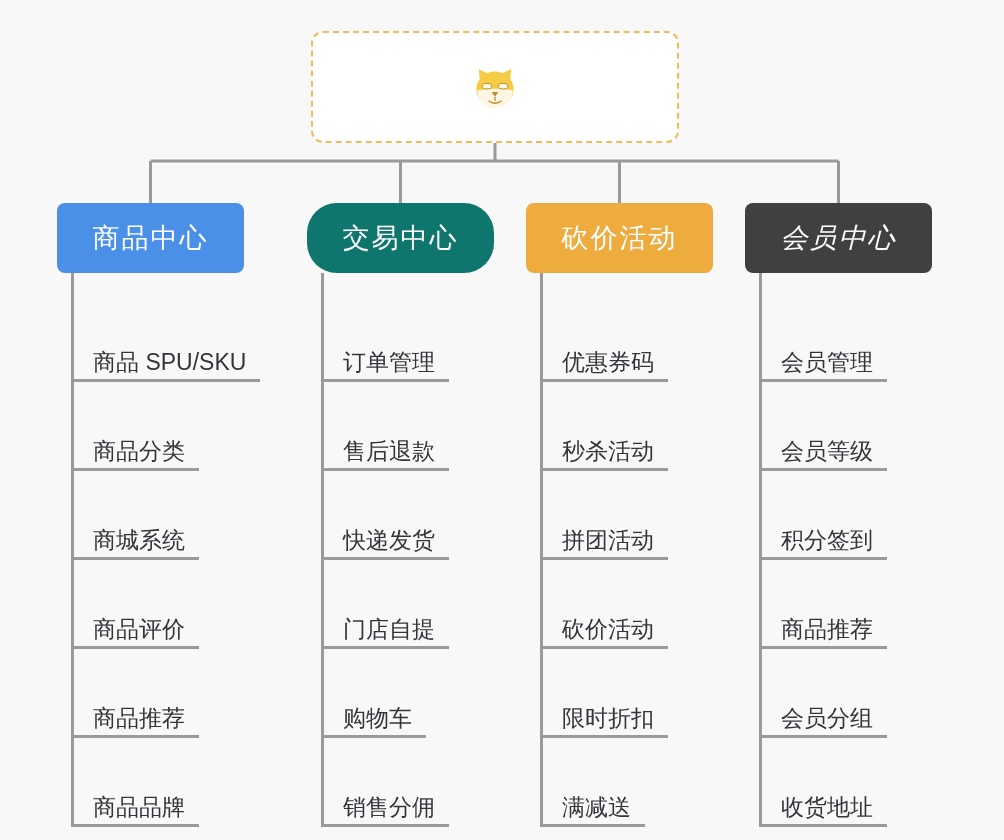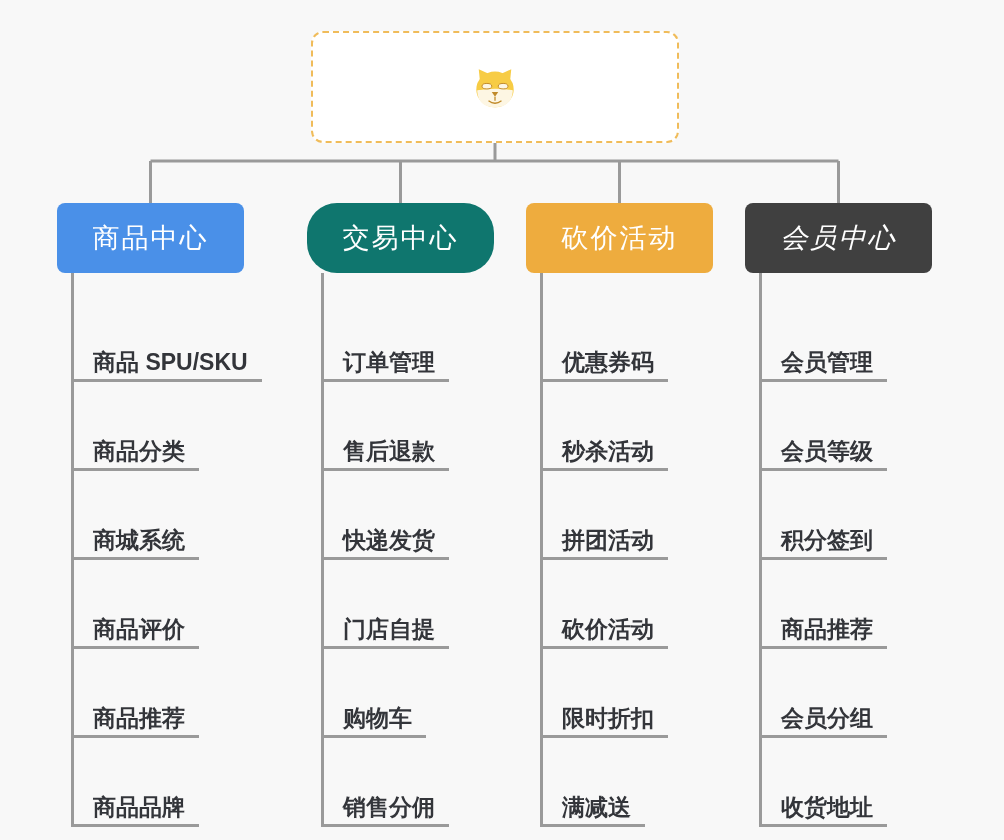--- a/index.html
+++ b/index.html
@@ -98,7 +98,6 @@
     height: 89px;
     display: flex;
     align-items: flex-end;
-    font-weight: bold;
   }
   .leaf-label {
     display: inline-block;

